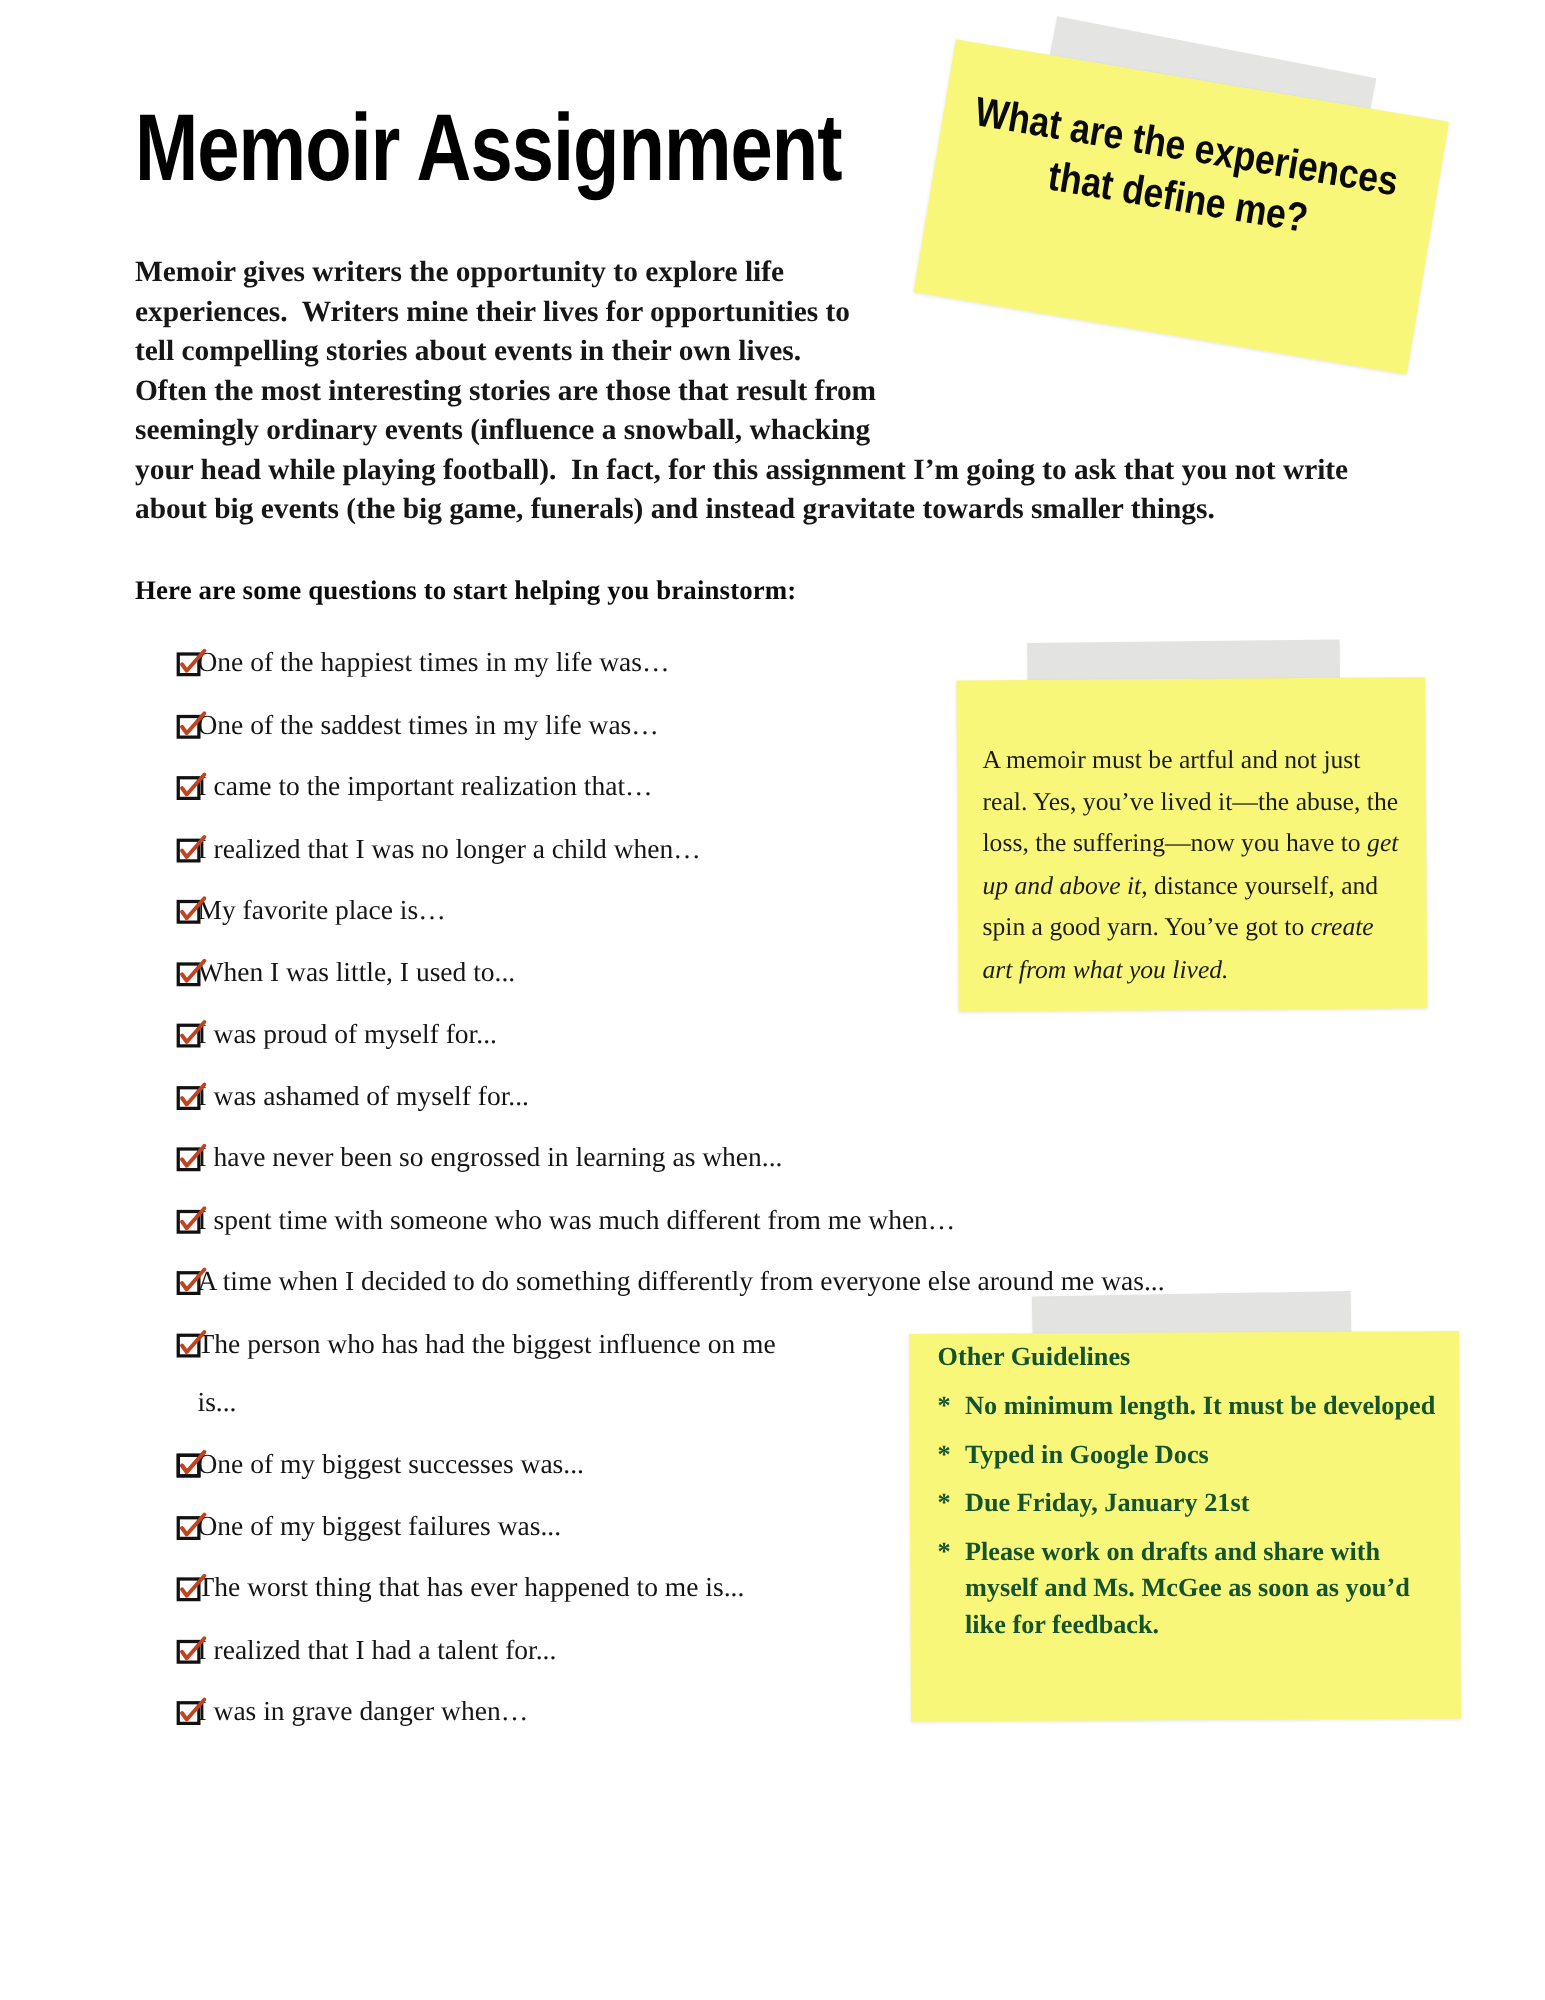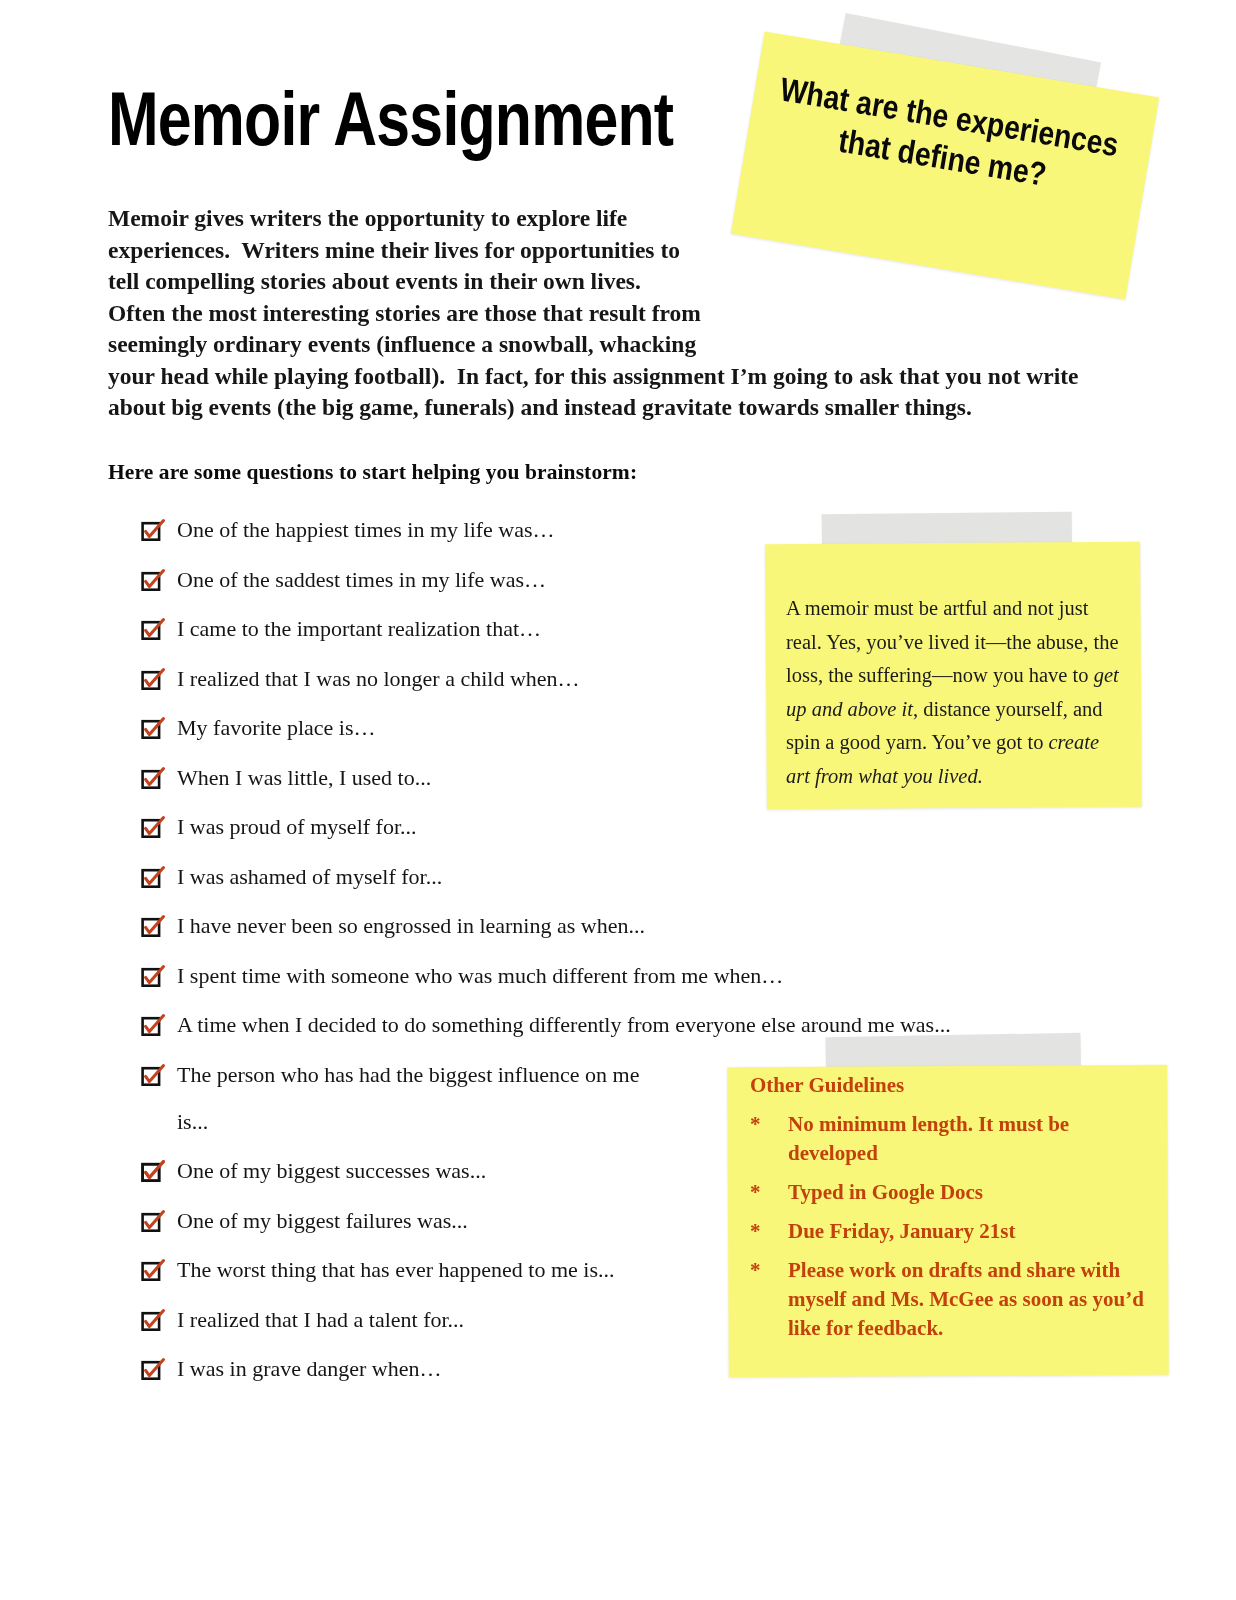--- a/index.html
+++ b/index.html
@@ -76,7 +76,7 @@
   }
   #checklist li {
     position: relative;
-    padding-left: 36px;
+    padding-left: 17px;
     margin: 0 0 21.5px 0;
     font-size: 22px;
     line-height: 28px;

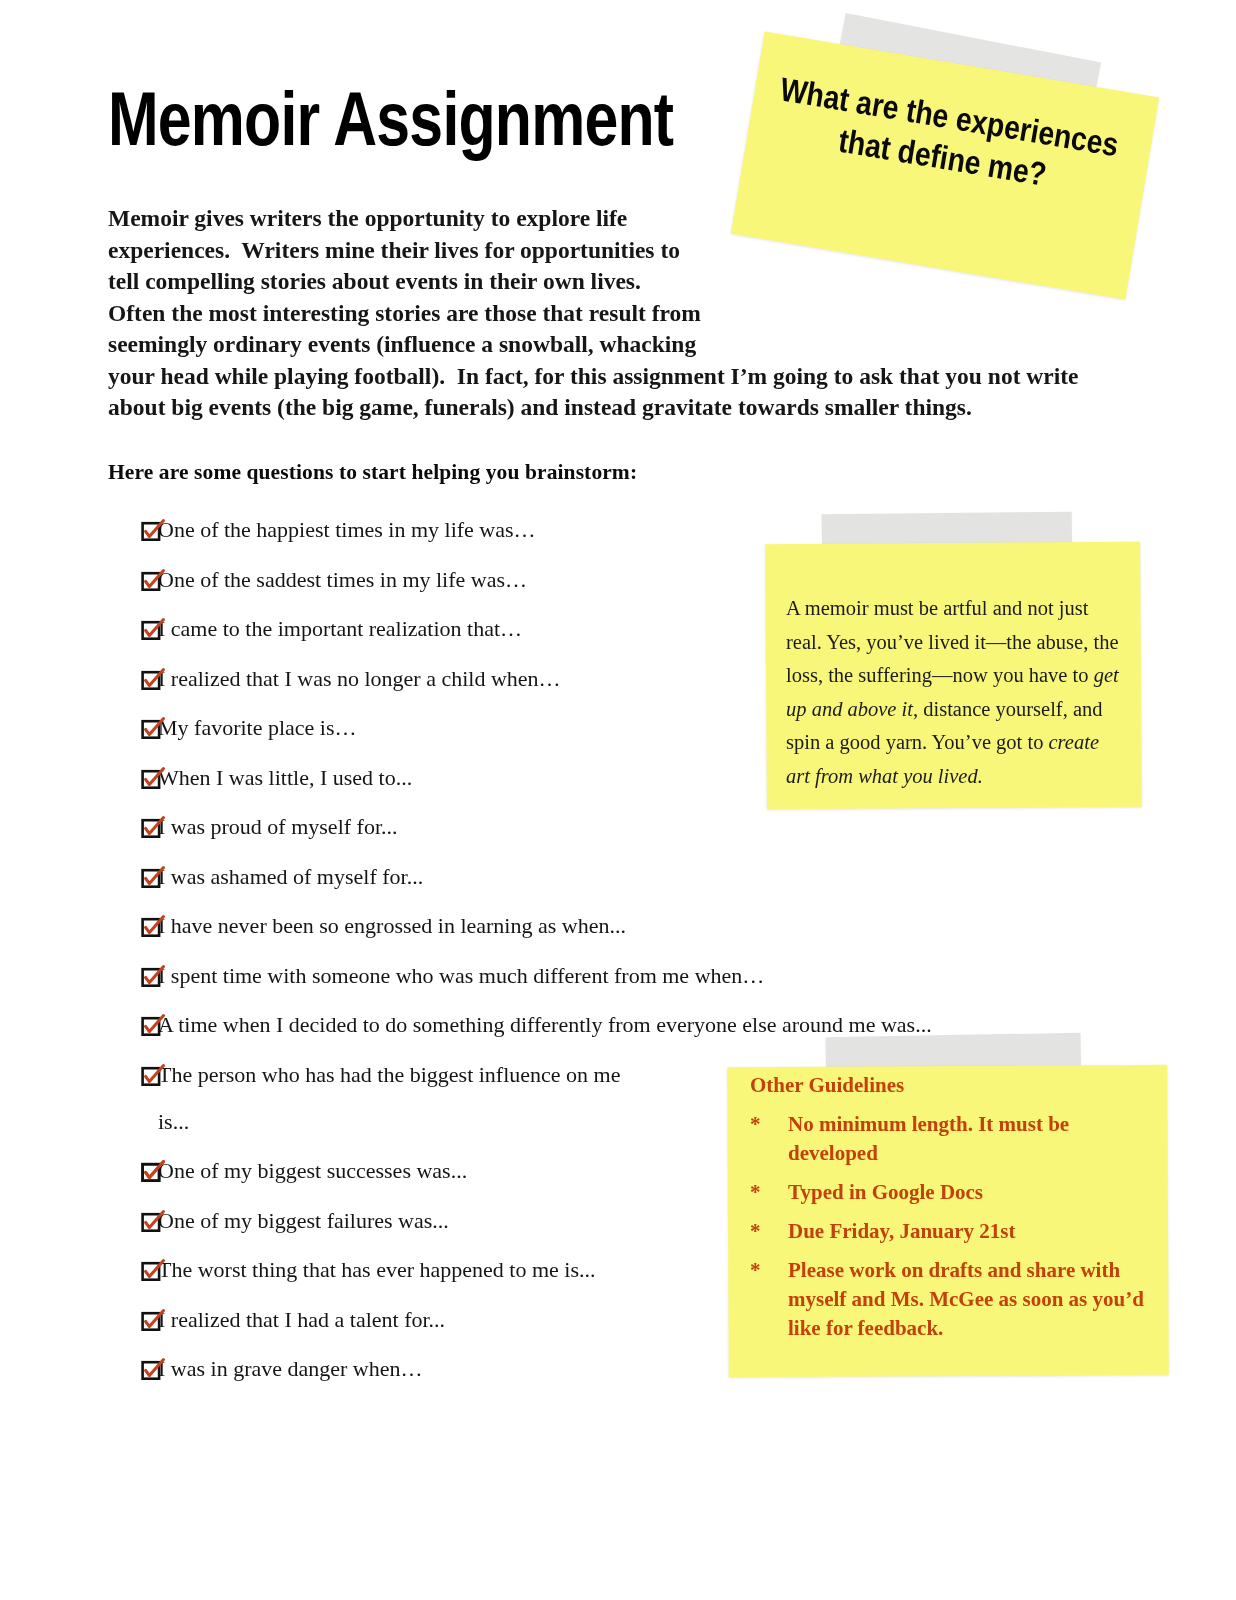--- a/index.html
+++ b/index.html
@@ -176,7 +176,7 @@
     position: absolute;
     left: 750px; top: 1072px;
     width: 400px;
-    color: #c2410c;
+    color: #14532d;
   }
   #note-3-title {
     font-size: 21px;

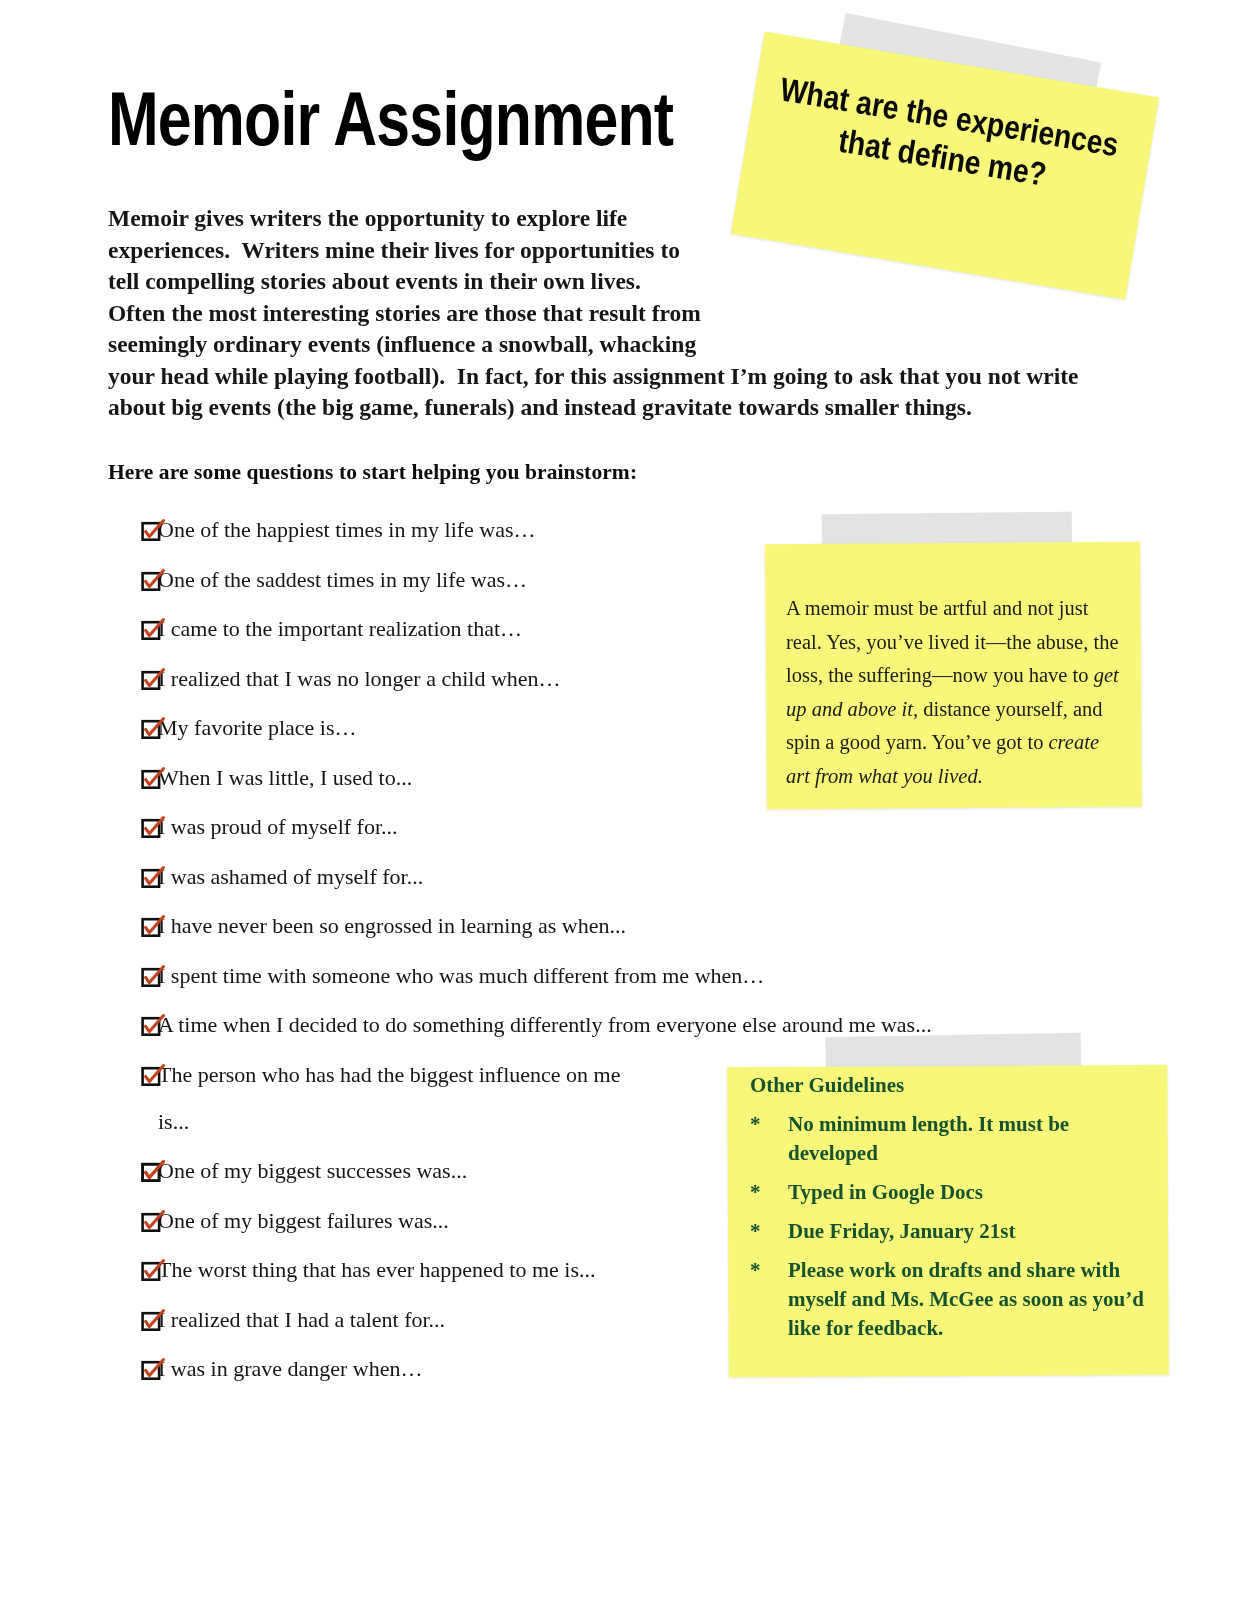--- a/index.html
+++ b/index.html
@@ -195,7 +195,7 @@
     width: 22px;
     flex: 0 0 22px;
   }
-  .guide-item .gtext { flex: 1 1 auto; margin-left: 16px; }
+  .guide-item .gtext { flex: 1 1 auto; }
 </style>
 </head>
 <body>

